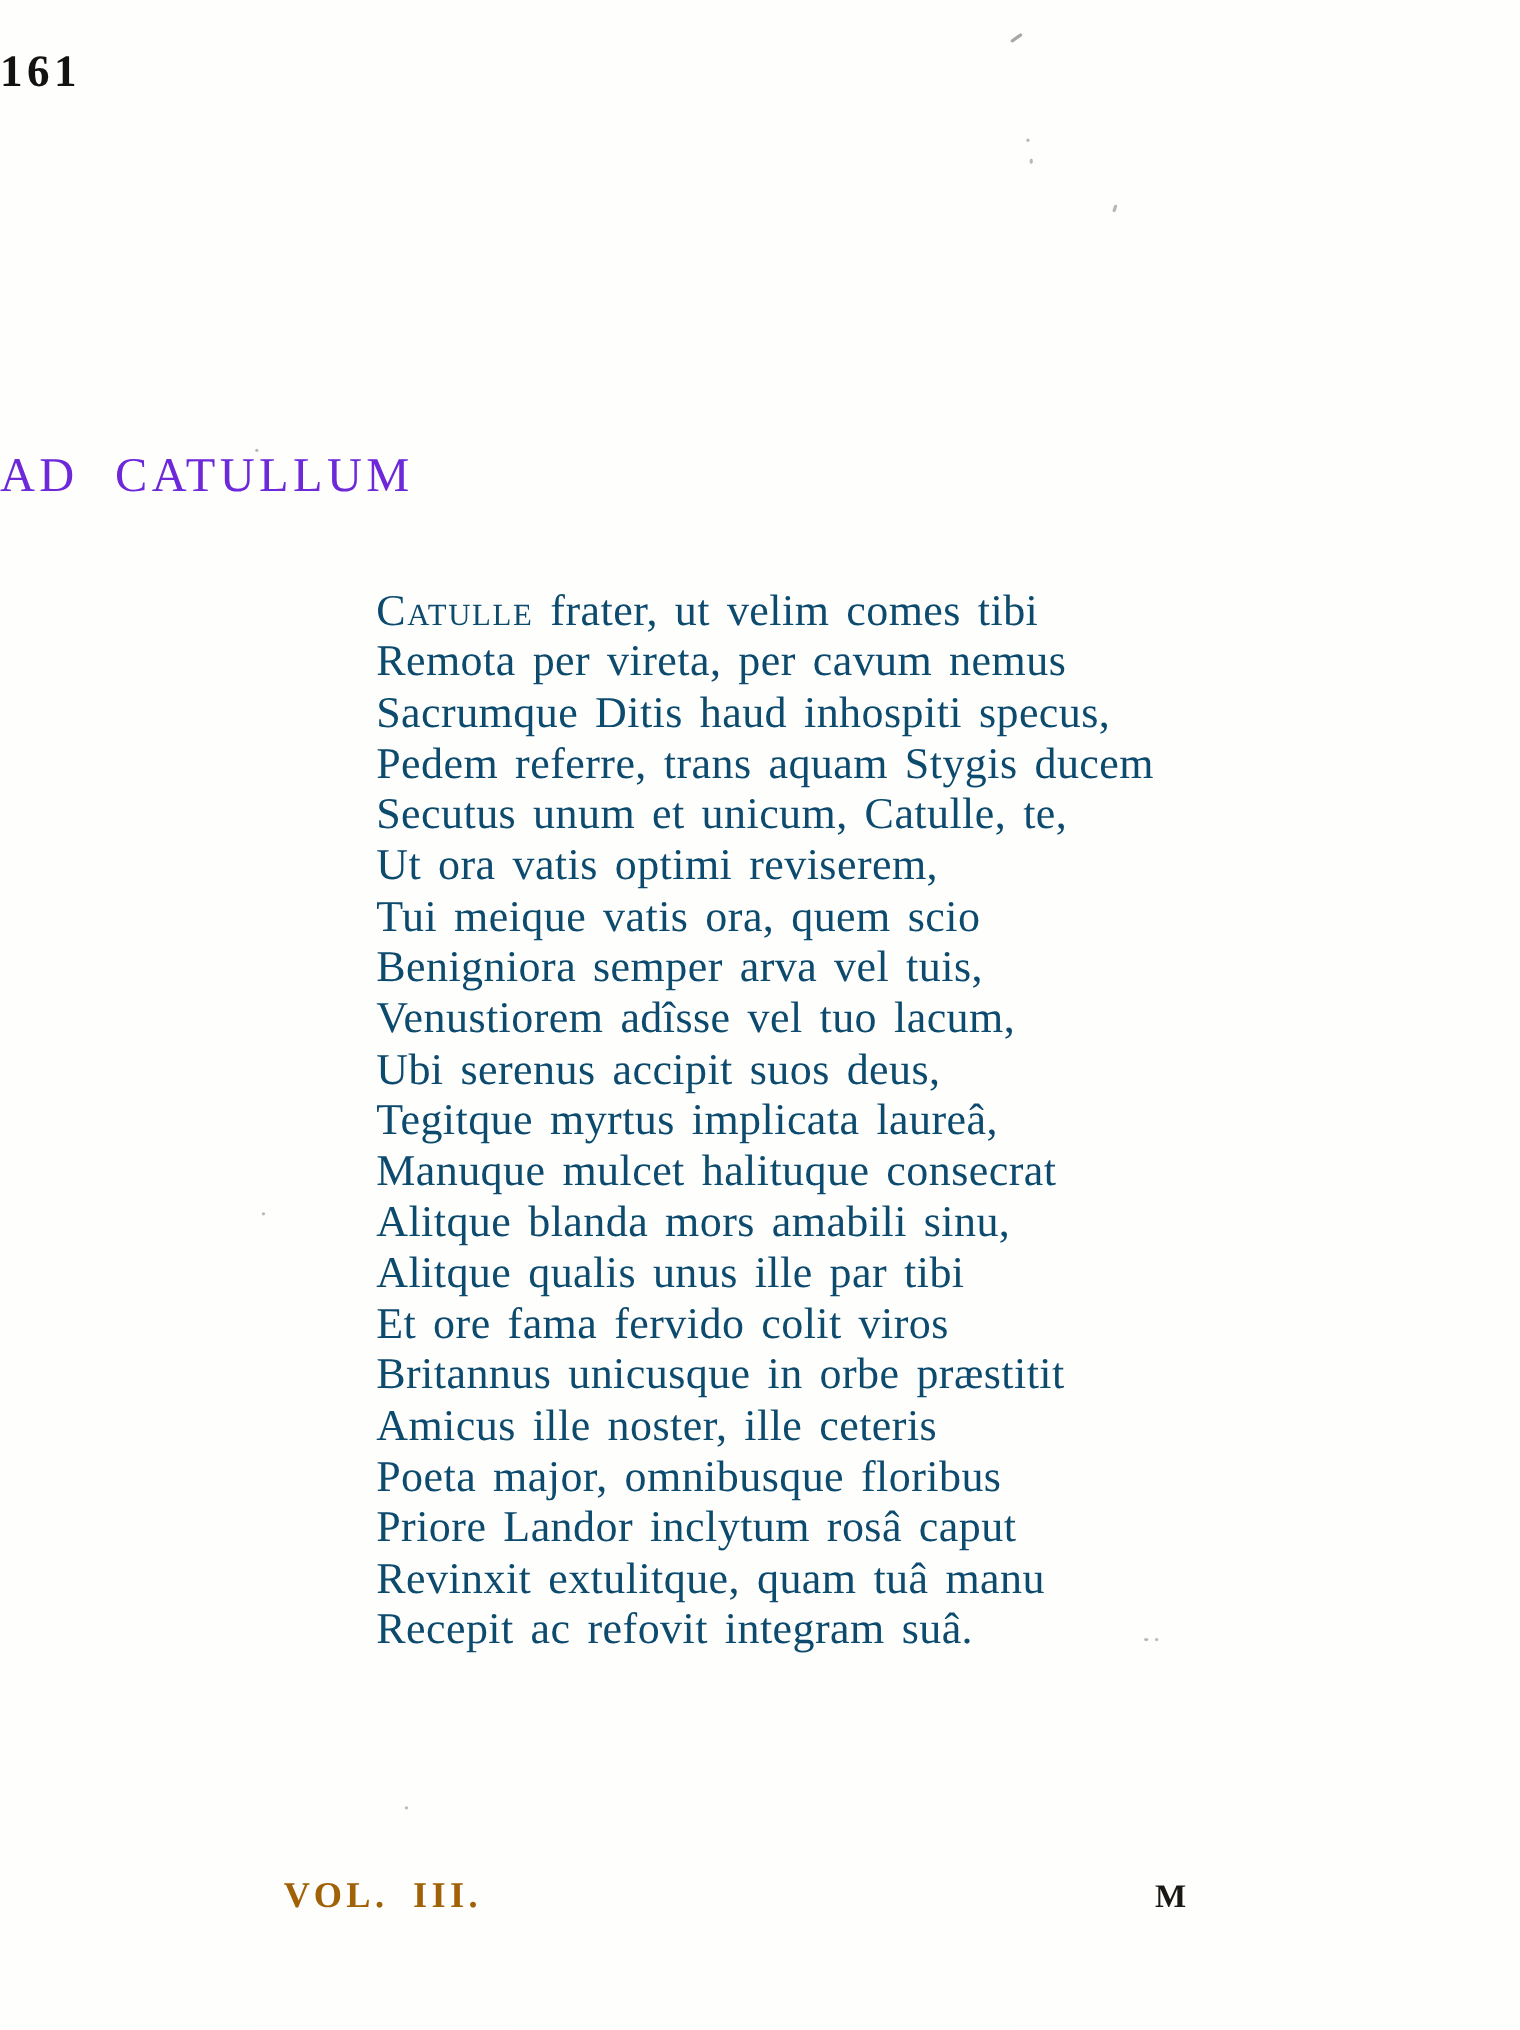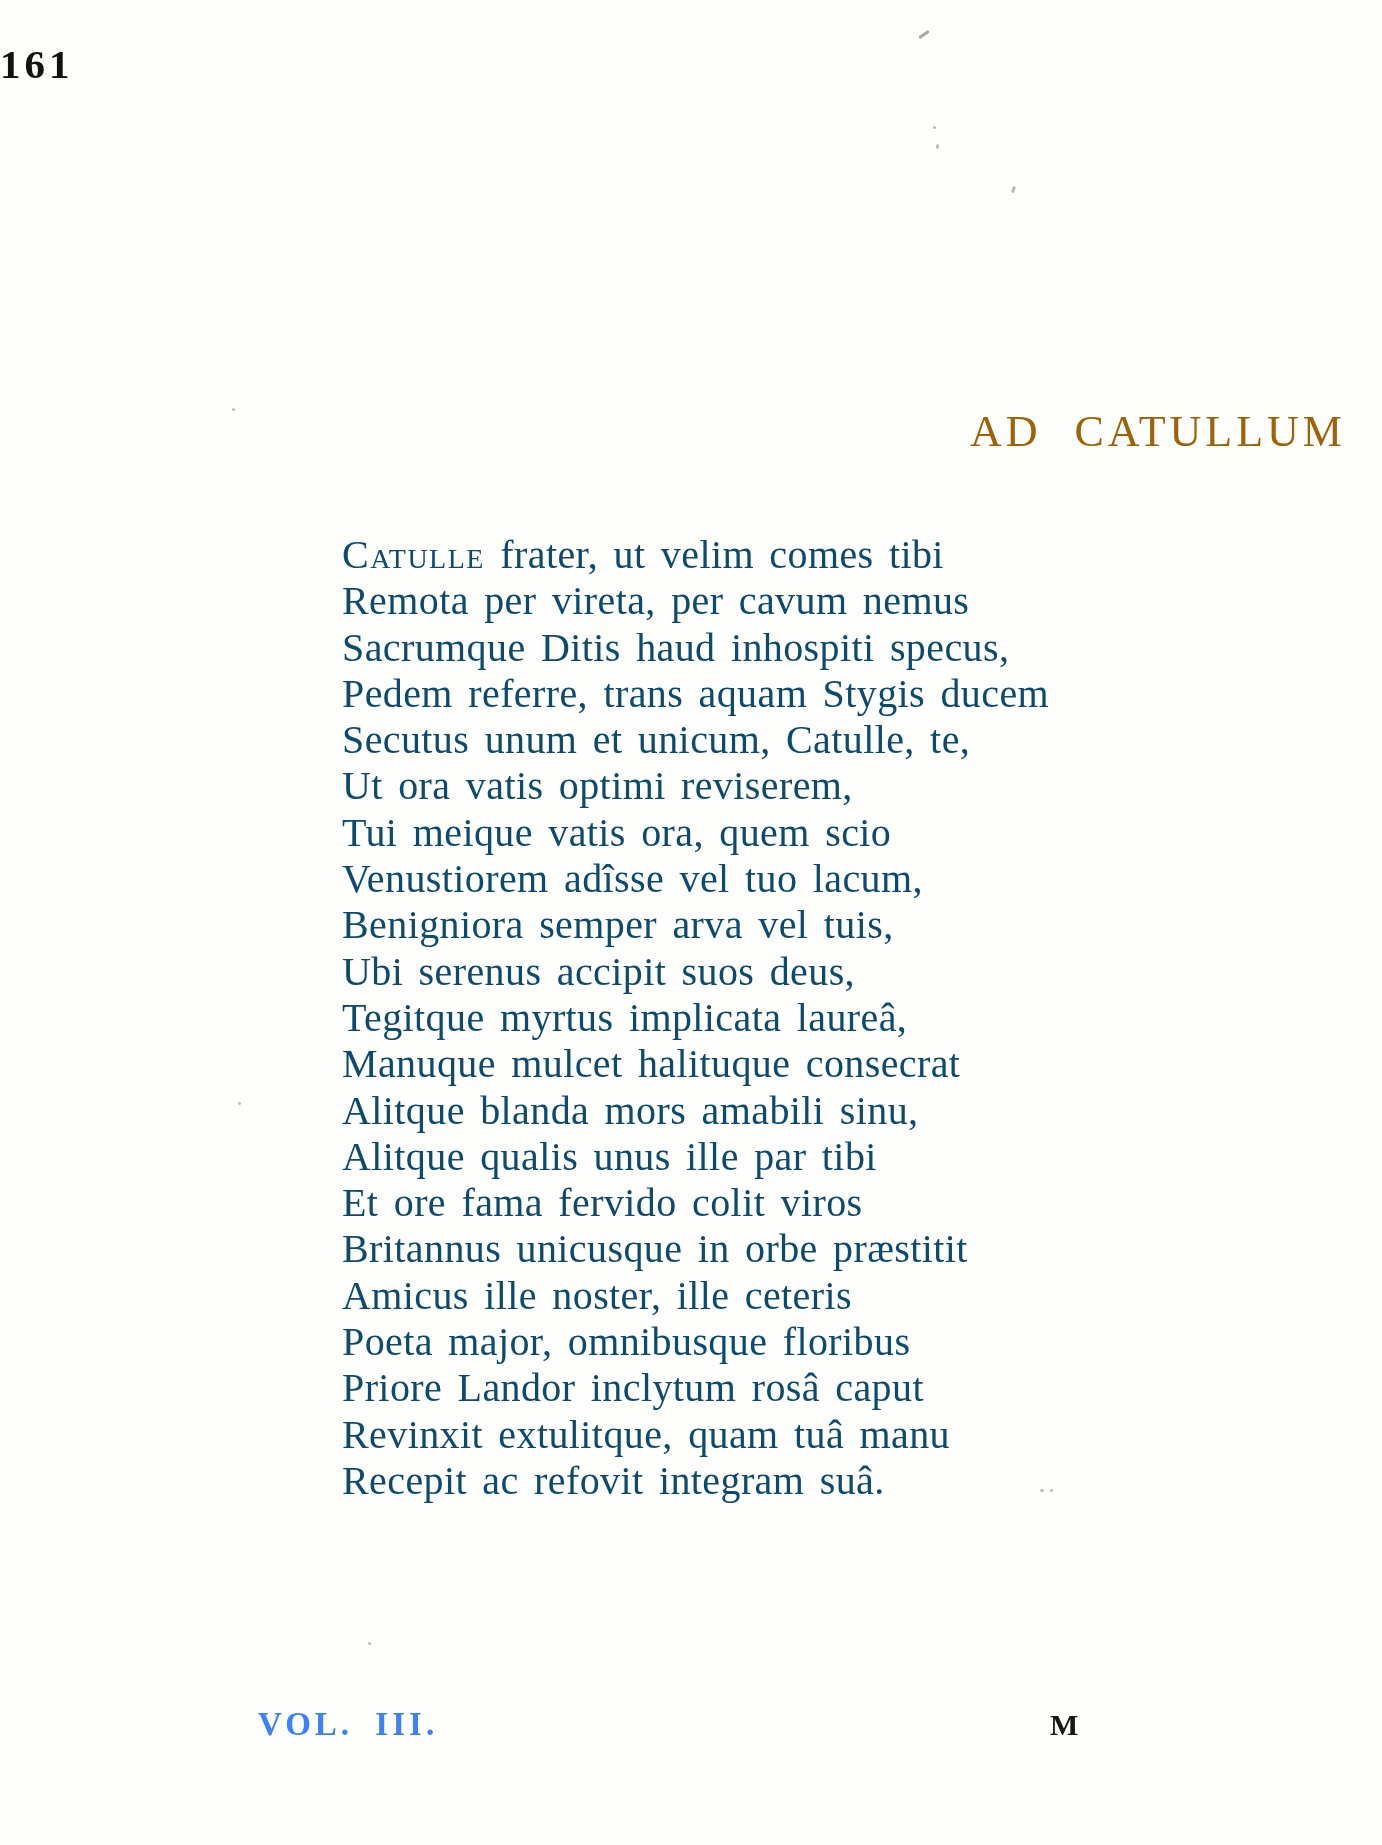--- a/index.html
+++ b/index.html
@@ -32,11 +32,11 @@
     top: 406px;
     left: 0;
     width: 1346px;
-    text-align: right;
+    text-align: left;
     font-size: 44px;
     letter-spacing: 4px;
     word-spacing: 18px;
-    color: #a16207;
+    color: #6d28d9;
   }
   .poem {
     position: absolute;

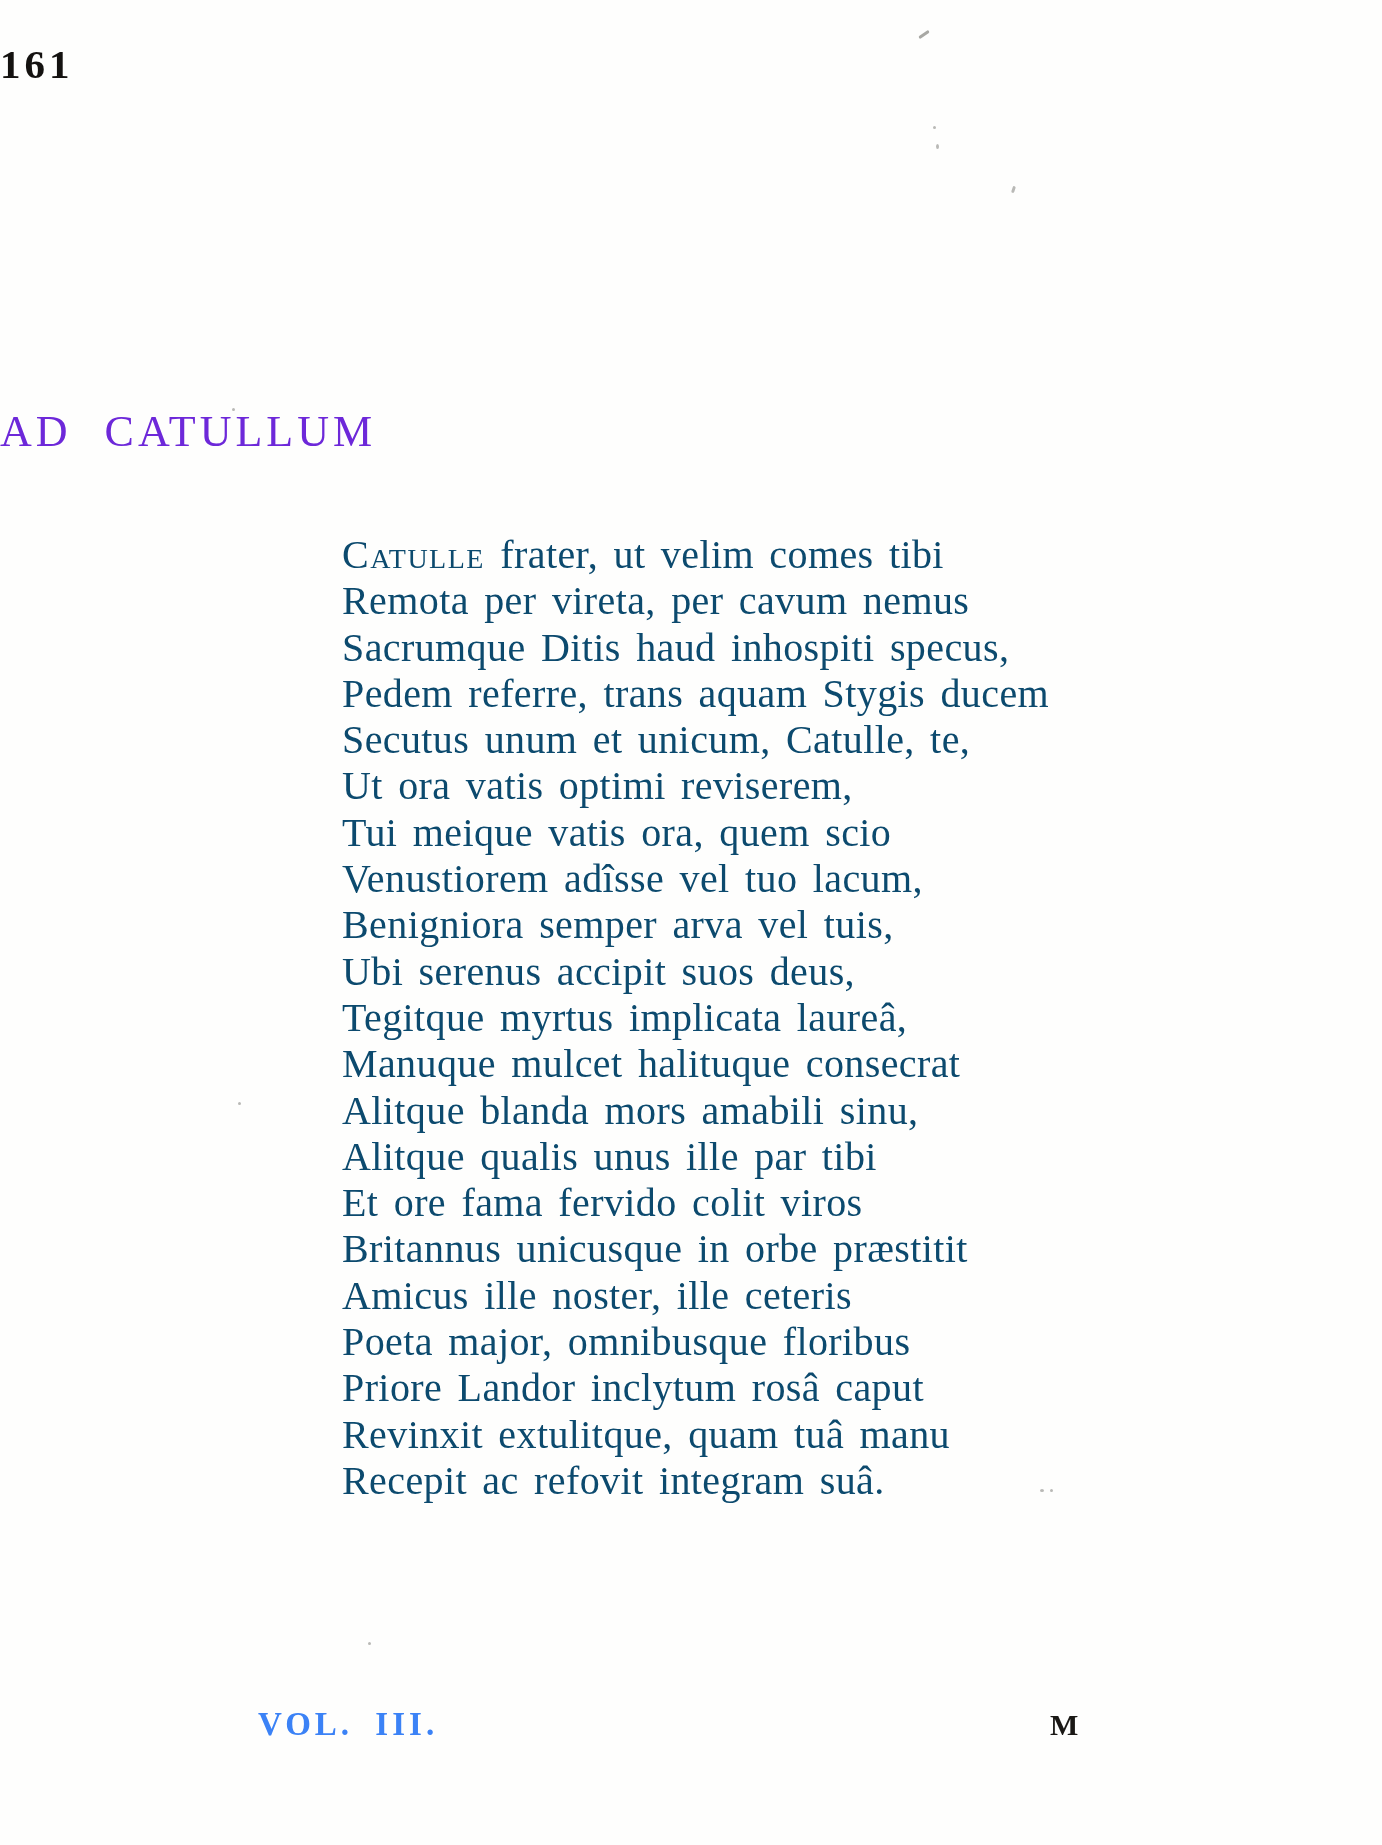--- a/index.html
+++ b/index.html
@@ -106,8 +106,8 @@
     <div class="poem-line">Secutus unum et unicum, Catulle, te,</div>
     <div class="poem-line">Ut ora vatis optimi reviserem,</div>
     <div class="poem-line">Tui meique vatis ora, quem scio</div>
+    <div class="poem-line">Benigniora semper arva vel tuis,</div>
     <div class="poem-line">Venustiorem adîsse vel tuo lacum,</div>
-    <div class="poem-line">Benigniora semper arva vel tuis,</div>
     <div class="poem-line">Ubi serenus accipit suos deus,</div>
     <div class="poem-line">Tegitque myrtus implicata laureâ,</div>
     <div class="poem-line">Manuque mulcet halituque consecrat</div>

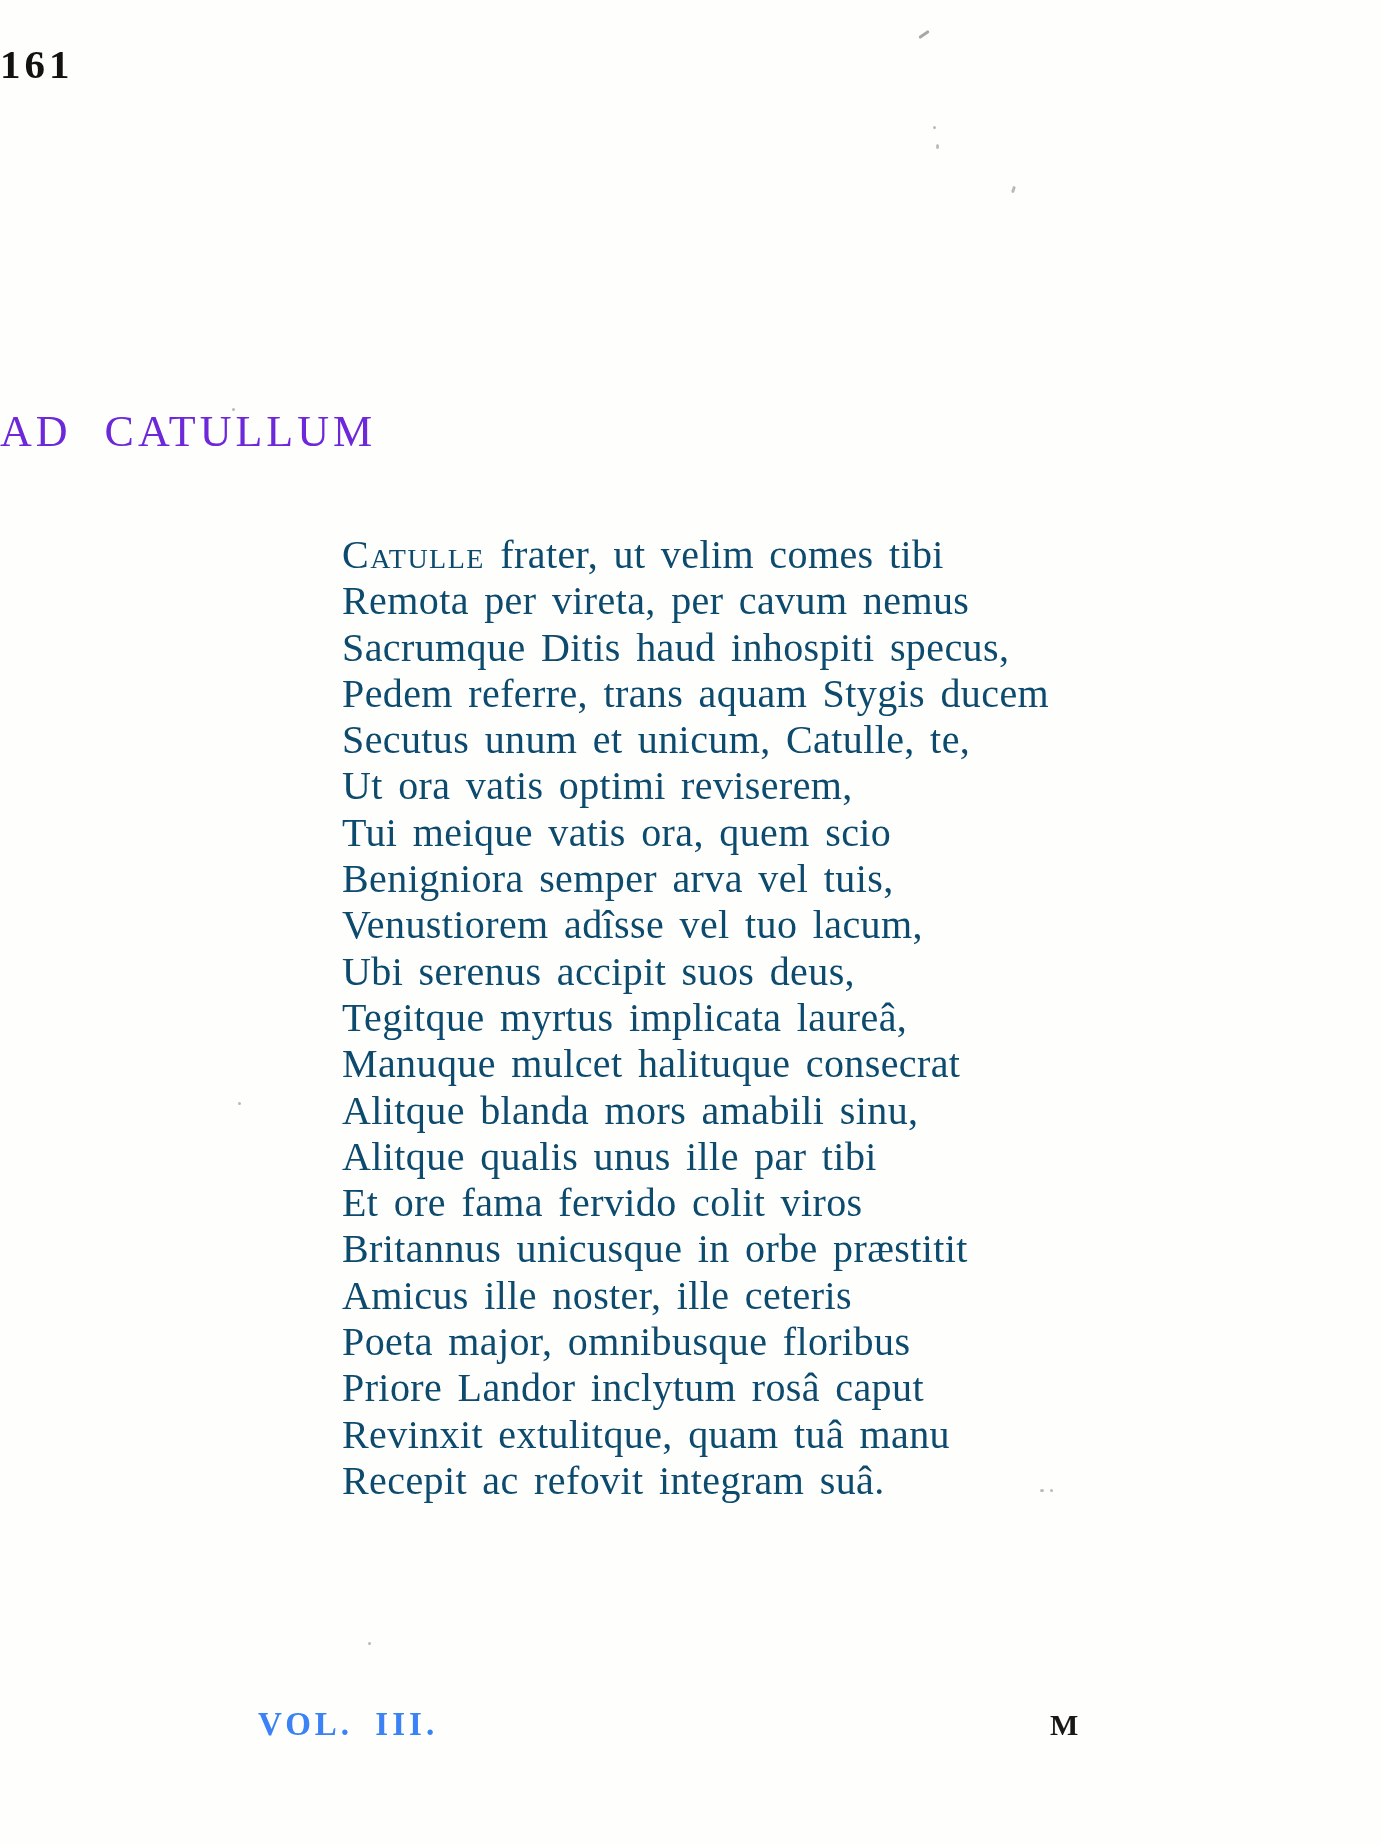--- a/index.html
+++ b/index.html
@@ -63,7 +63,7 @@
     font-weight: 600;
     letter-spacing: 4px;
     word-spacing: 10px;
-    color: #3b82f6;
+    color: #a16207;
   }
   .footer-signature {
     position: absolute;

